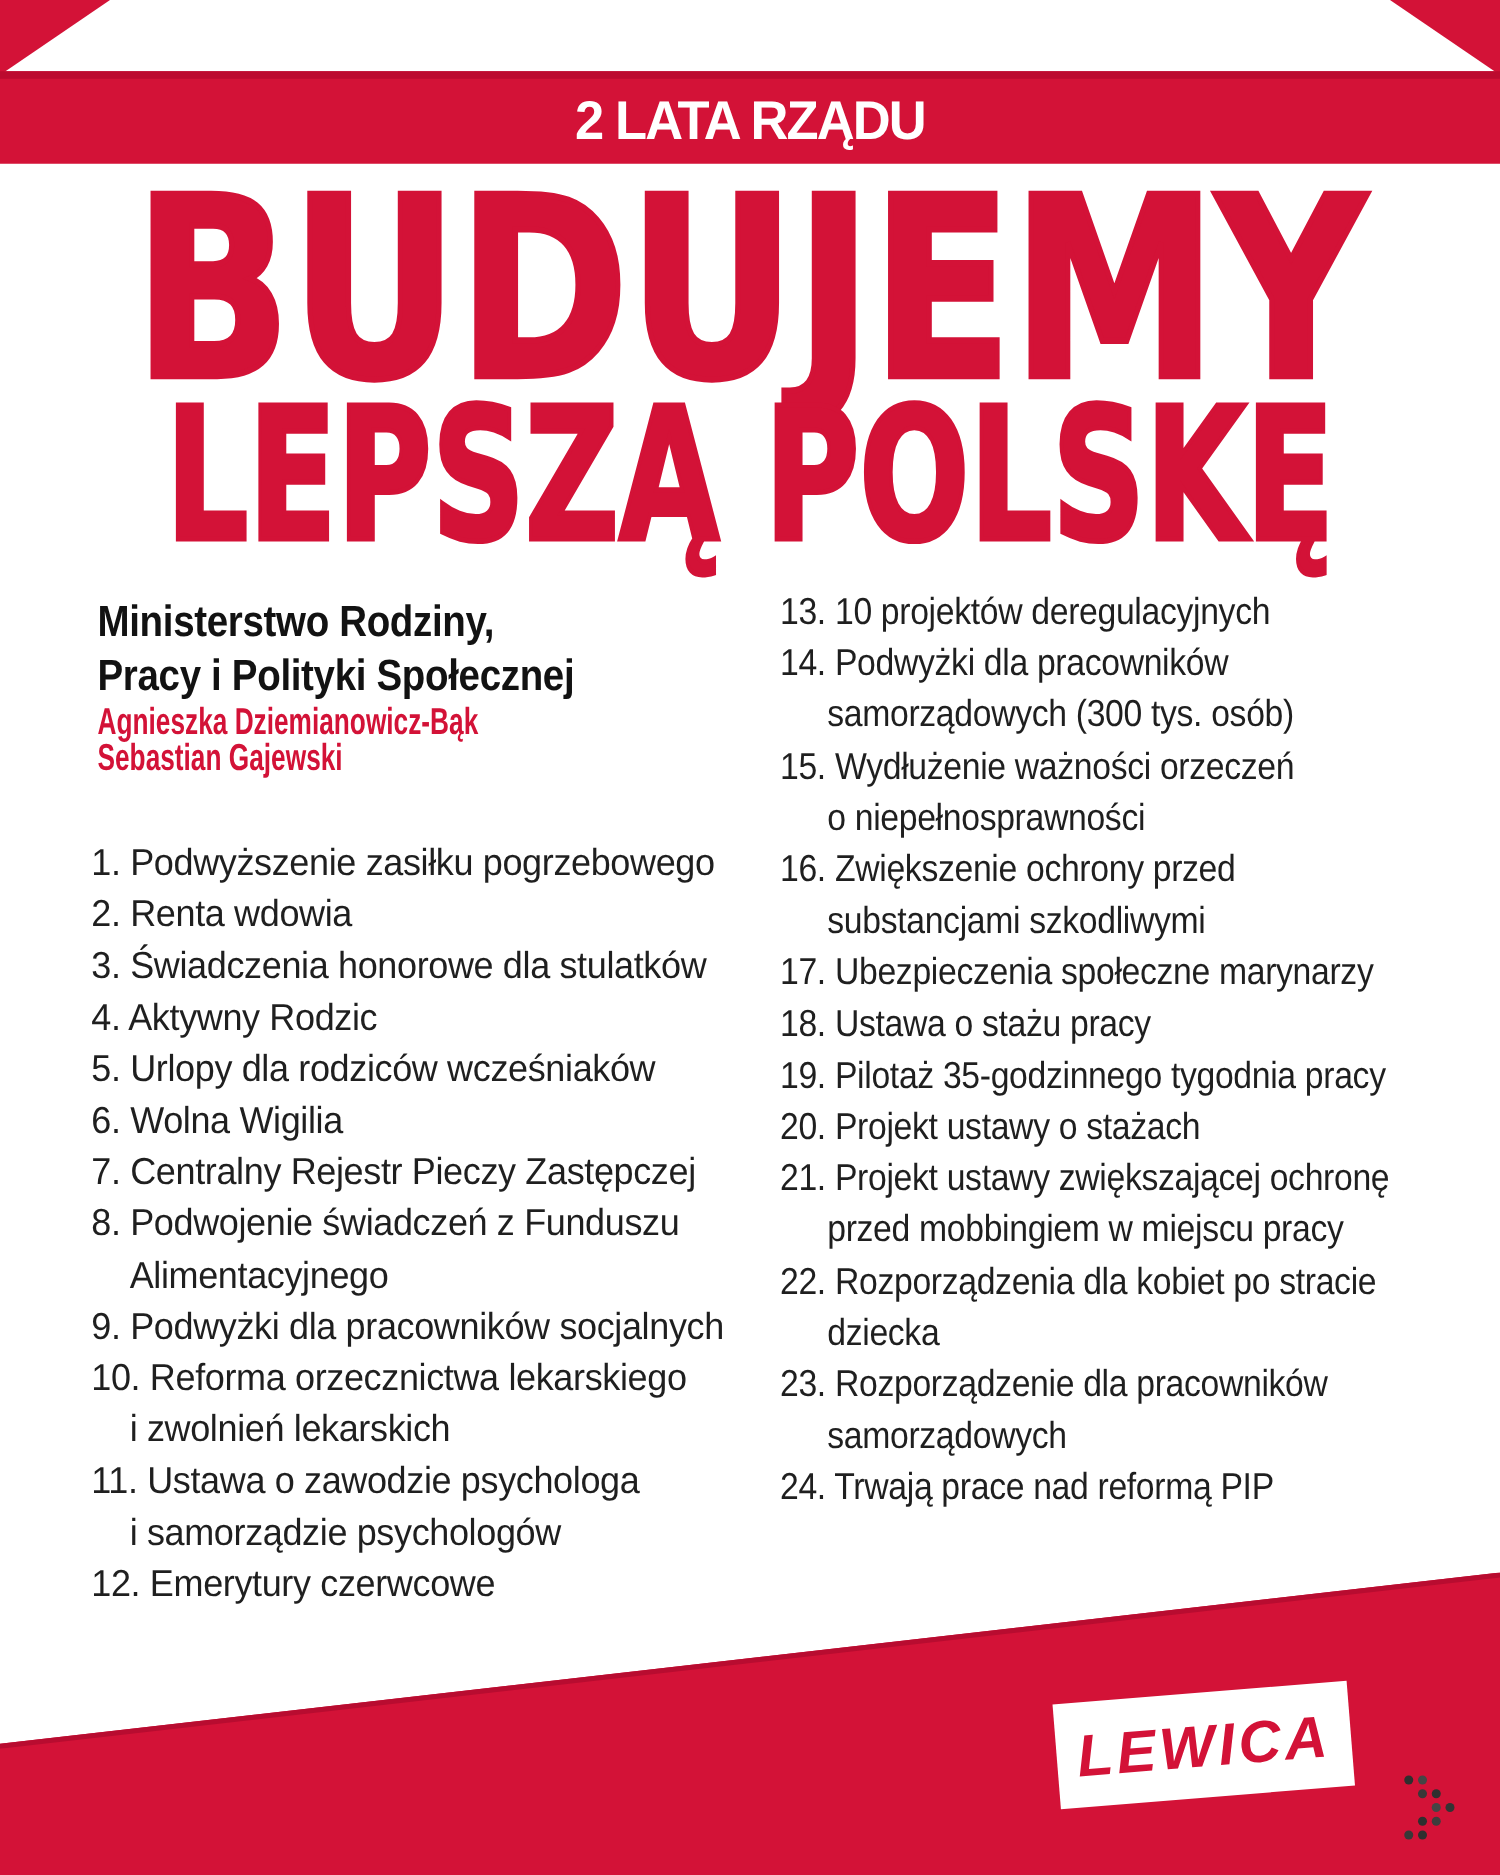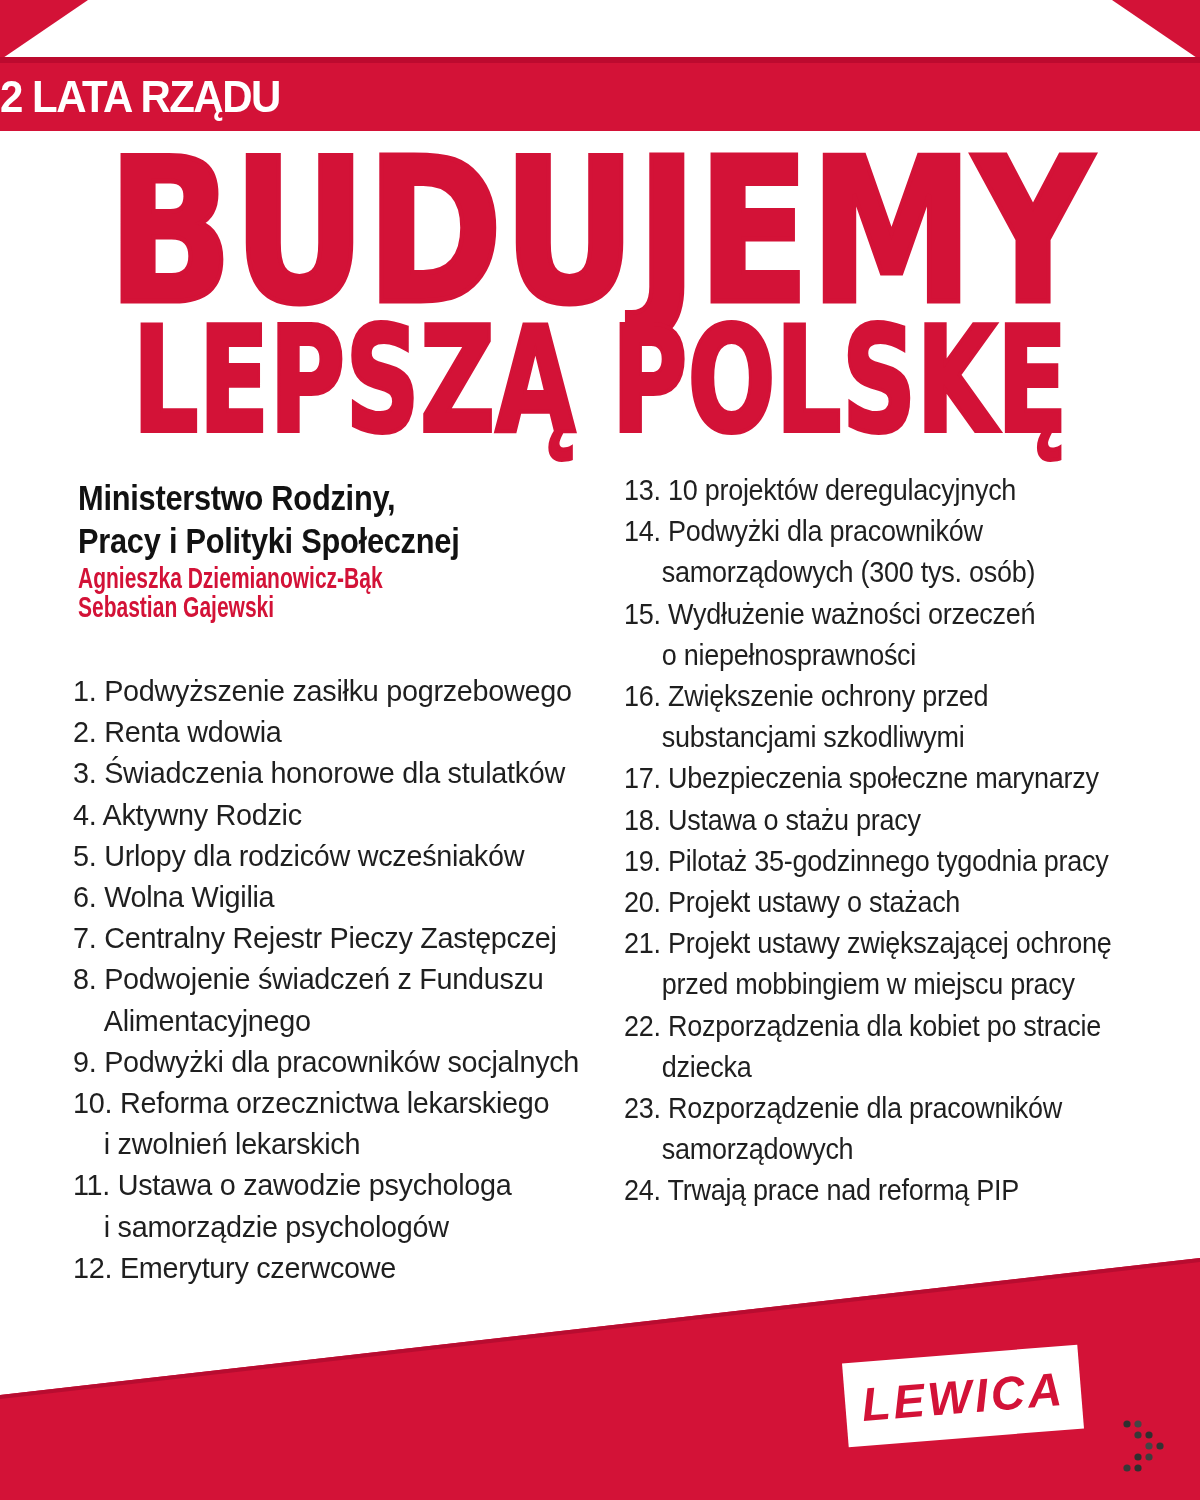--- a/index.html
+++ b/index.html
@@ -29,7 +29,7 @@
     background:var(--brand-red);
     border-top:6px solid var(--dark-red);
     box-sizing:border-box;
-    display:flex;align-items:center;justify-content:flex-start;
+    display:flex;align-items:center;justify-content:center;
   }
   .banner .label{
     color:#ffffff;font-weight:bold;font-size:42px;letter-spacing:-1.5px;

